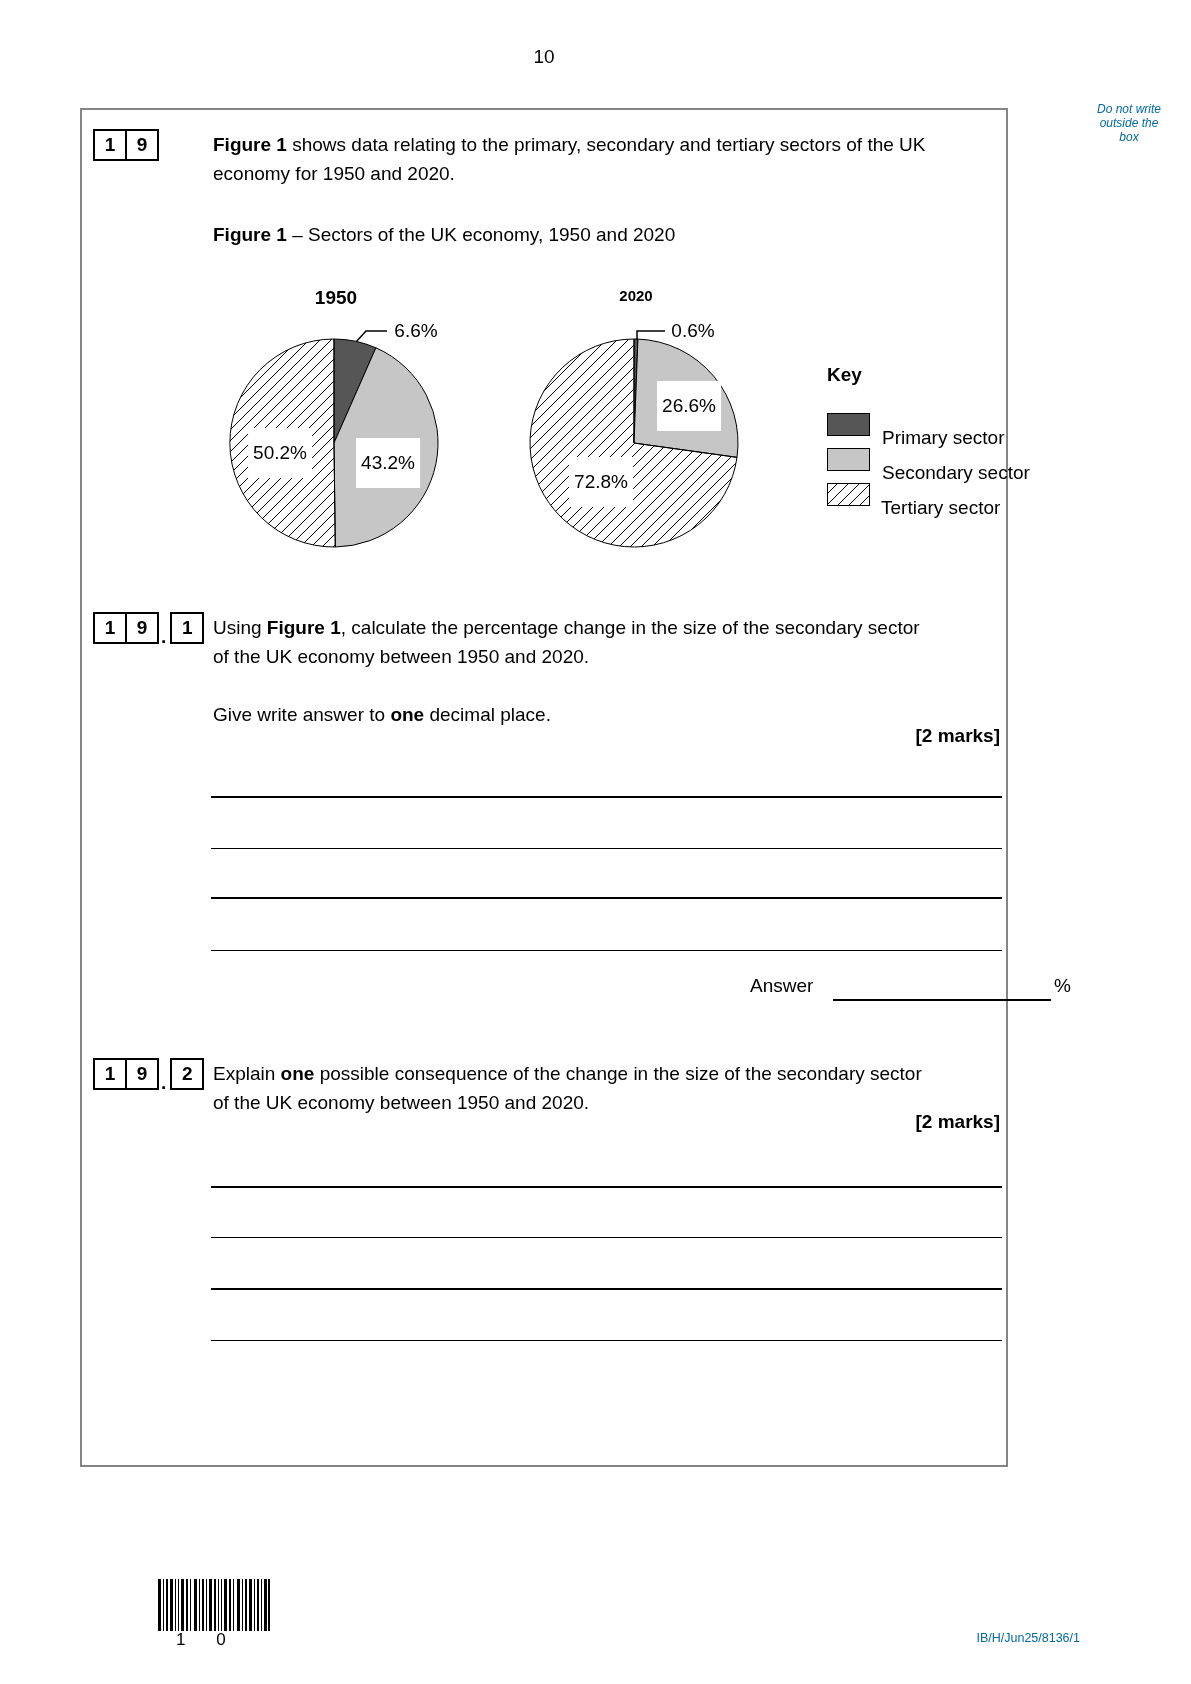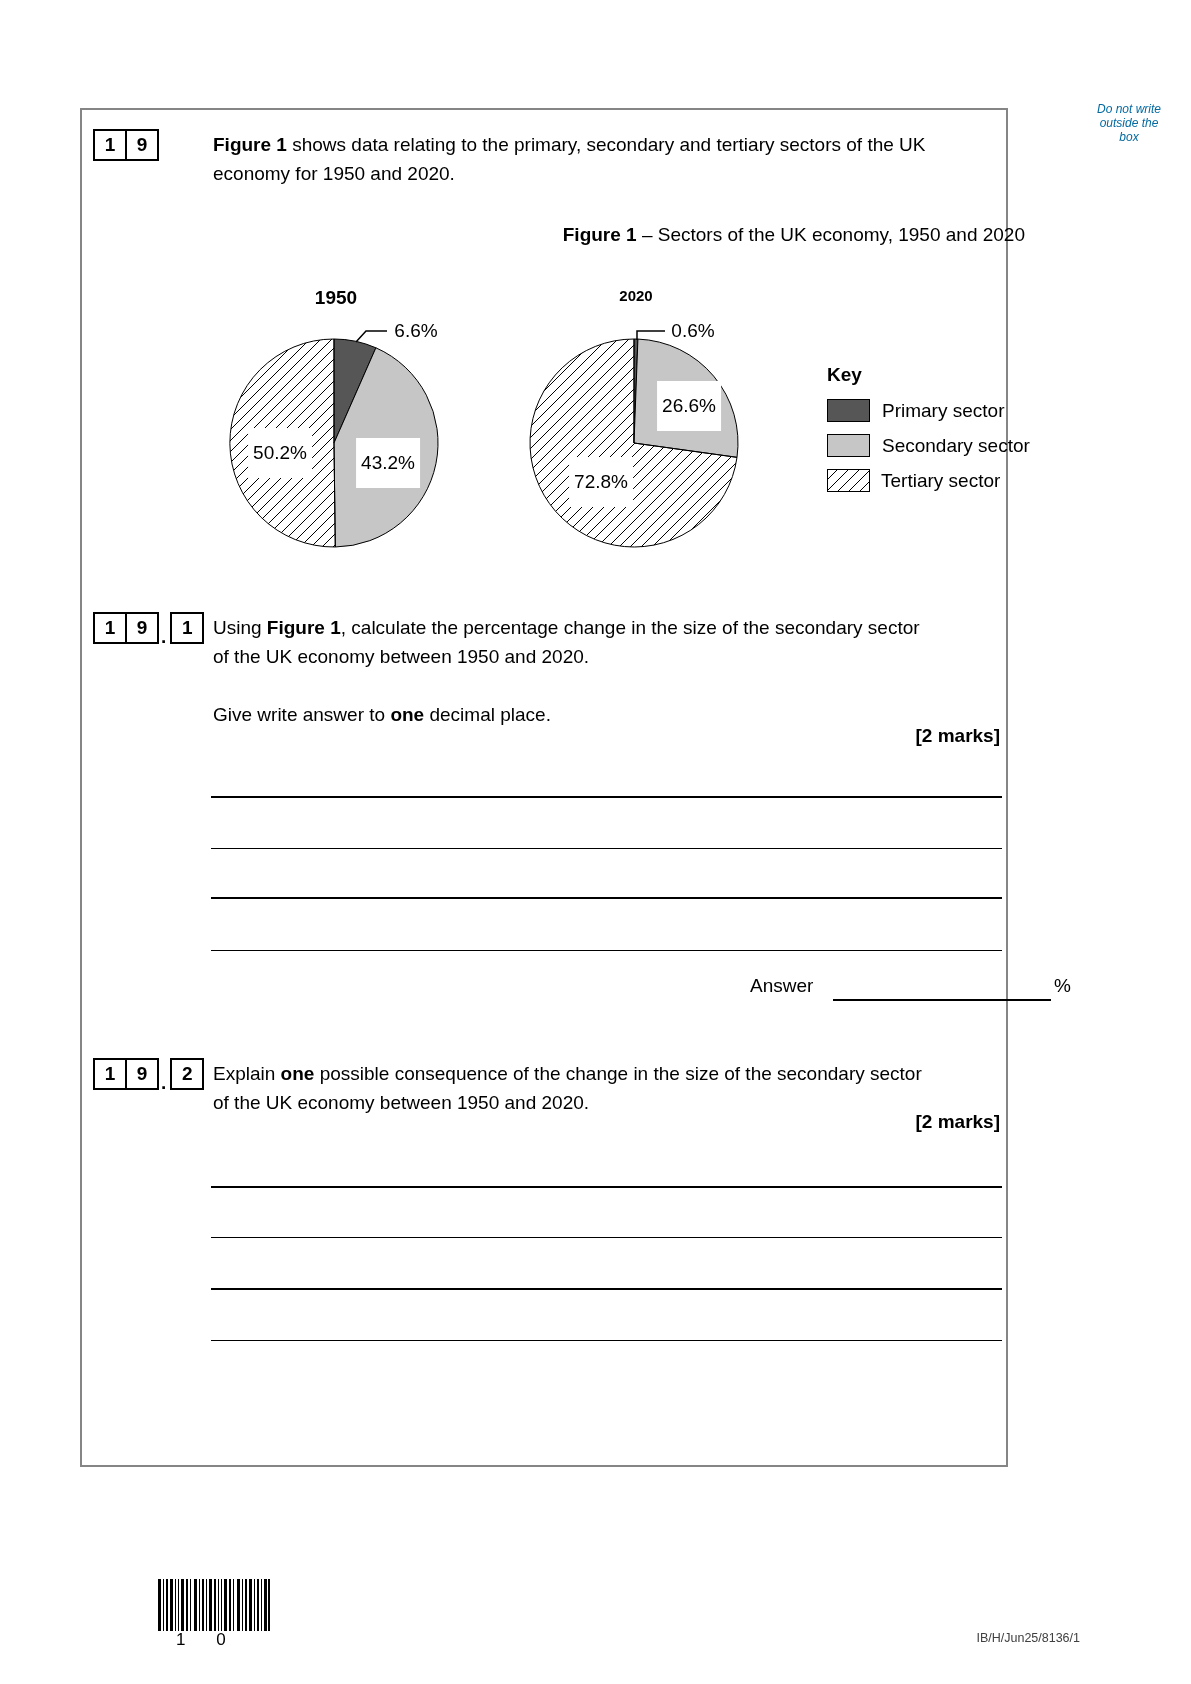--- a/index.html
+++ b/index.html
@@ -83,6 +83,7 @@
 
 <div id="page">
 
+  <div class="abs" id="page-number">10</div>
 
   <div class="abs" id="side-note">
     <span>Do not write</span><br>

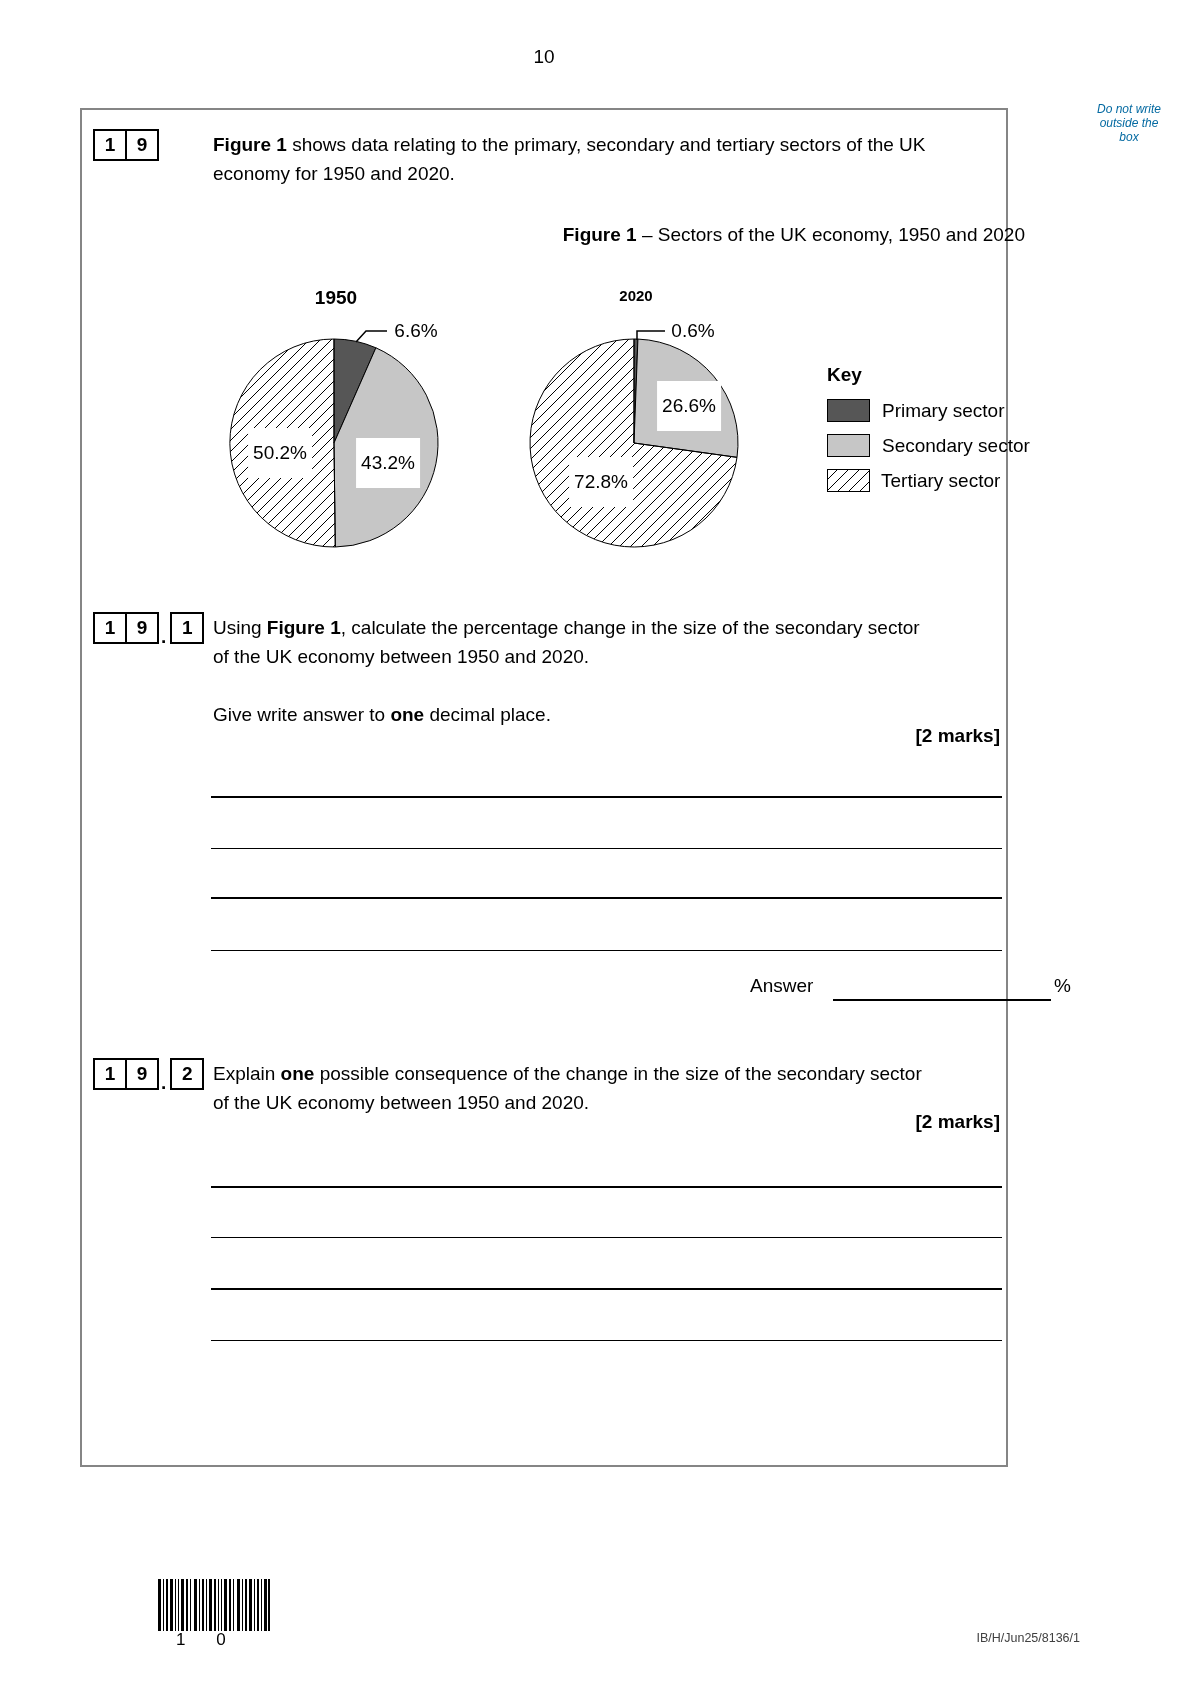--- a/index.html
+++ b/index.html
@@ -28,7 +28,7 @@
 
   #q19-numrow{left:93px;top:129px;}
   #q19-intro{left:213px;top:130px;width:800px;}
-  #figure-title{left:213px;top:224px;width:812px;text-align:right;font-size:19px;}
+  #figure-title{left:213px;top:224px;width:812px;text-align:left;font-size:19px;}
 
   #pie-title-1950{left:336px;top:287px;transform:translateX(-50%);font-size:19px;font-weight:bold;}
   #pie-title-2020{left:636px;top:287px;transform:translateX(-50%);font-size:15px;font-weight:bold;}

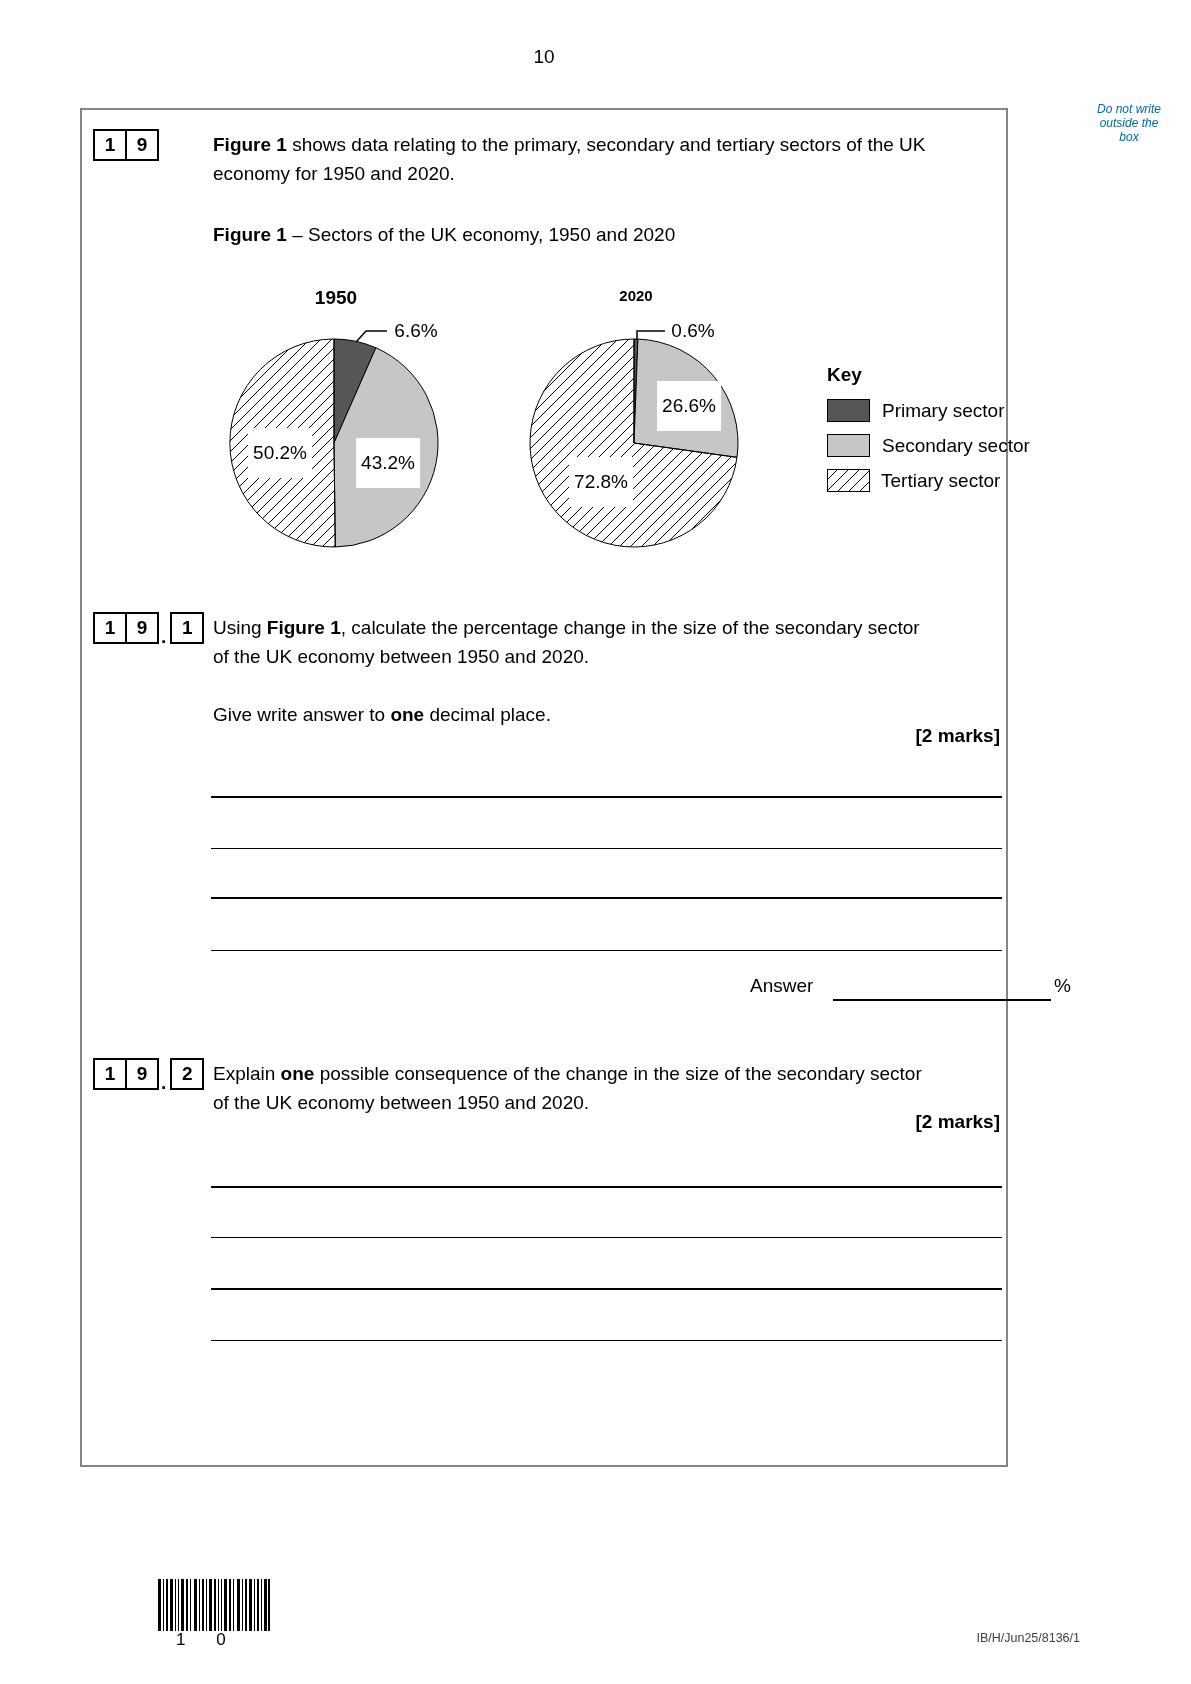--- a/index.html
+++ b/index.html
@@ -48,7 +48,7 @@
   #key-title{left:827px;top:364px;font-size:19px;font-weight:bold;}
   .key-row{position:absolute;left:827px;display:flex;align-items:center;}
   .key-row .swatch{width:41px;height:21px;border:1px solid #000;}
-  .key-row .klabel{font-size:19px;margin-left:12px;}
+  .key-row .klabel{font-size:19px;margin-left:12px;margin-top:28px;}
   #key-row-primary{top:399px;}
   #key-row-secondary{top:434px;}
   #key-row-tertiary{top:469px;}

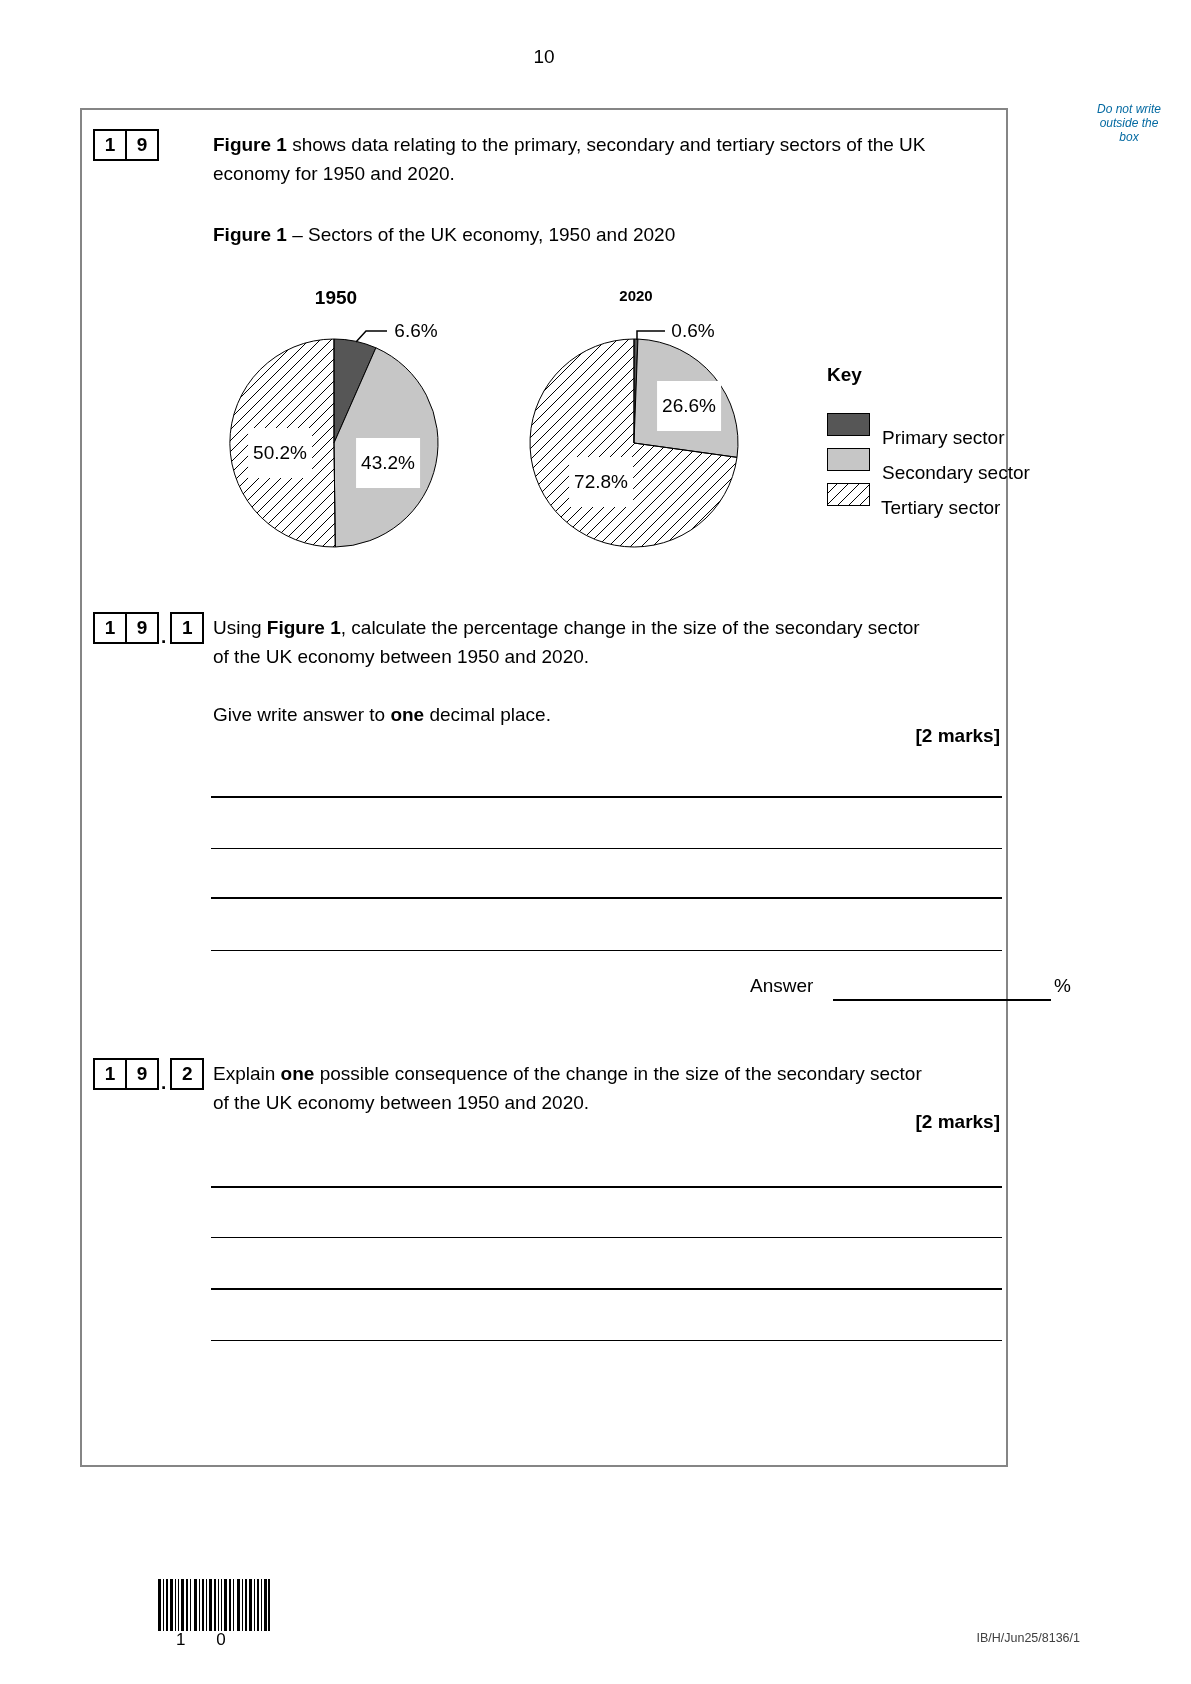--- a/index.html
+++ b/index.html
@@ -76,7 +76,7 @@
 
   #barcode{left:158px;top:1579px;}
   #barcode-digits{left:176px;top:1630px;font-size:17px;letter-spacing:13px;}
-  #footer-ref{left:880px;top:1631px;width:200px;text-align:right;font-size:12.5px;color:#404040;}
+  #footer-ref{left:880px;top:1631px;width:200px;text-align:right;font-size:12.5px;color:#0369a1;}
 </style>
 </head>
 <body>

